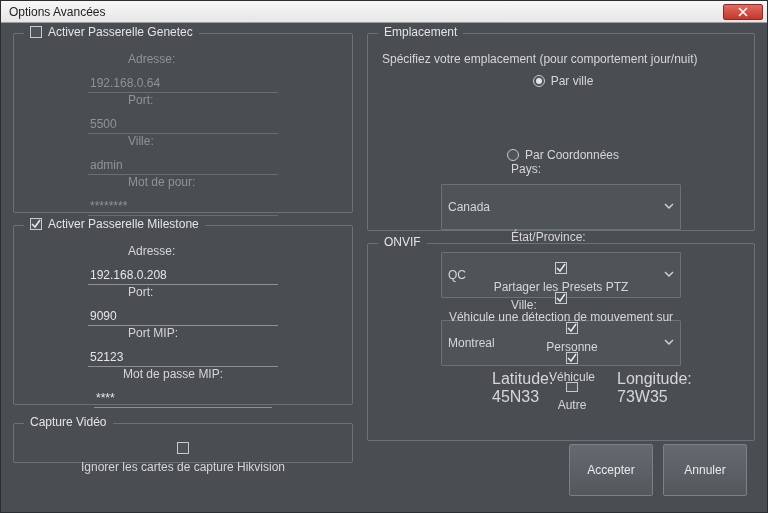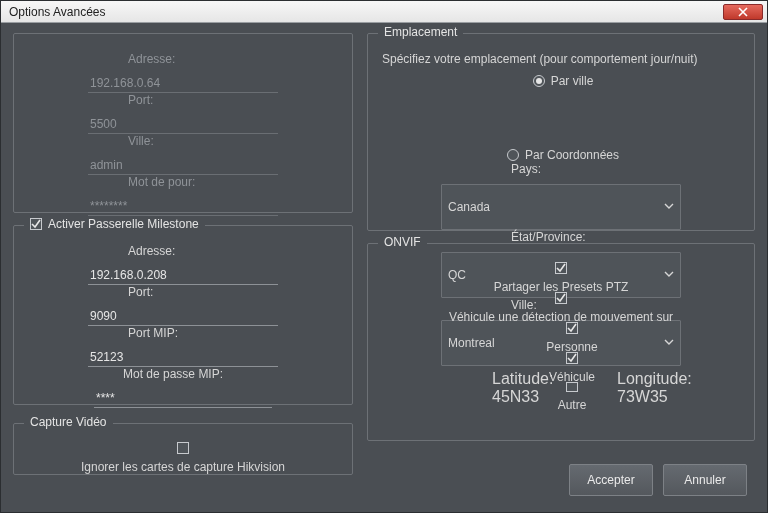--- a/index.html
+++ b/index.html
@@ -59,6 +59,10 @@
       <div class="col" style="flex:0 0 340px">
 
         <div class="groupbox" style="height:180px">
+          <div class="legend">
+            <span class="chk"></span>
+            <span>Activer Passerelle Genetec</span>
+          </div>
           <div class="row">
               <span class="lbl disabled">Adresse:</span>
               <span class="field"><input class="underline-input disabled" value="192.168.0.64" style=""></span>

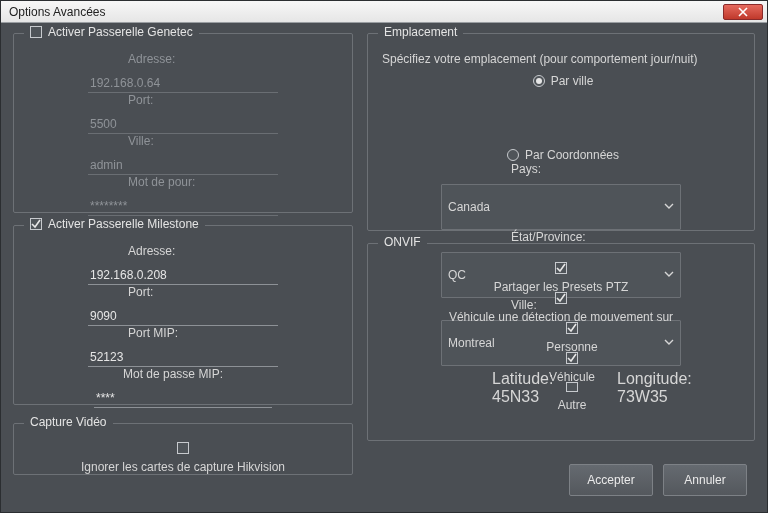--- a/index.html
+++ b/index.html
@@ -108,7 +108,7 @@
             </div>
         </div>
 
-        <div class="groupbox cap-box" style="height:52px">
+        <div class="groupbox cap-box" style="height:40px">
           <div class="legend">
               <span>Capture Vidéo</span>
             </div>

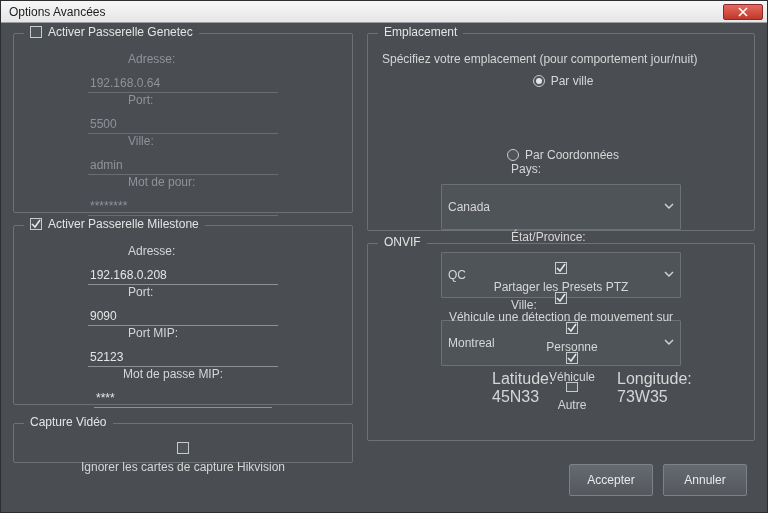--- a/index.html
+++ b/index.html
@@ -35,7 +35,7 @@
   .coords { display:flex; gap:18px; padding-left: 110px; color:#d6d6d6; margin-top:4px; font-size:16px; }
   .radios { display:flex; gap:60px; padding-left:4px; }
   .footer { position:absolute; right: 20px; bottom: 16px; display:flex; gap:10px; }
-  .btn { min-width:84px; padding:8px 14px; background: linear-gradient(#656a70,#54585d); border:1px solid #7d8186; color:#eaeaea; font-size:12px; border-radius:2px; text-align:center; }
+  .btn { min-width:84px; padding:18px 14px; background: linear-gradient(#656a70,#54585d); border:1px solid #7d8186; color:#eaeaea; font-size:12px; border-radius:2px; text-align:center; }
   .lh { height:26px; }
   .emplacement-hint { color:#d6d6d6; margin-bottom:8px; }
   .cap-box { margin-top:6px; }

